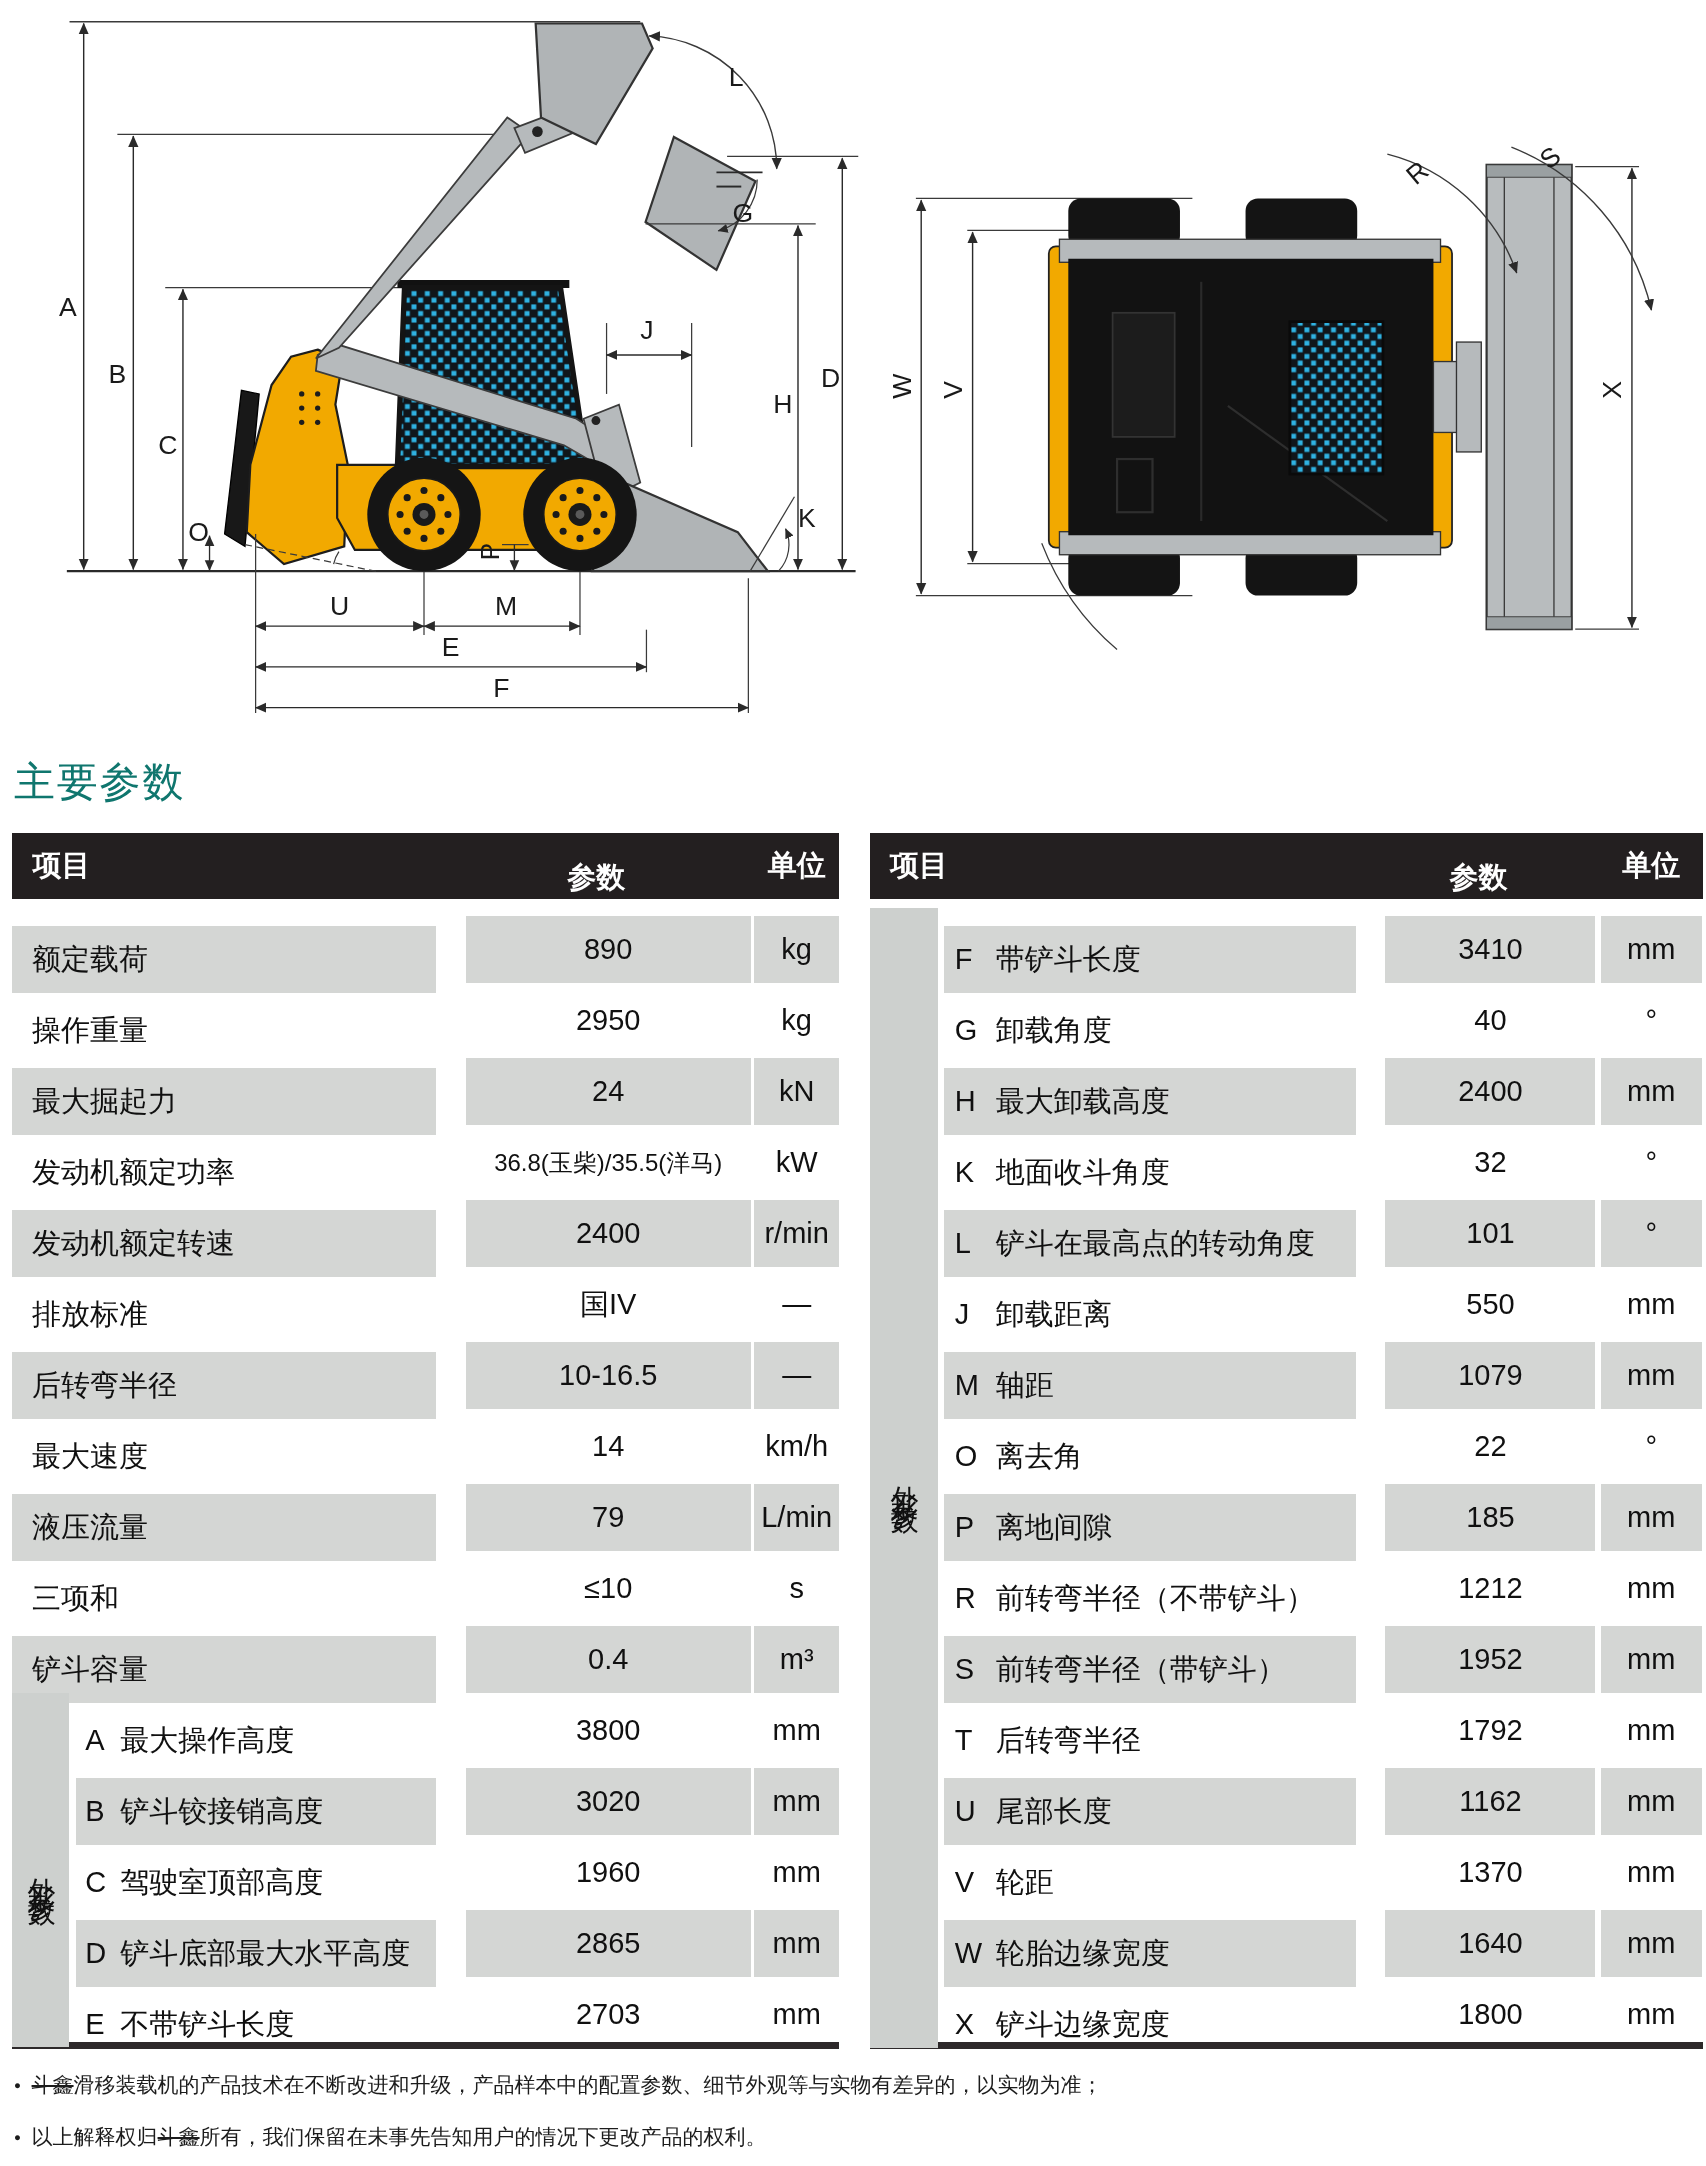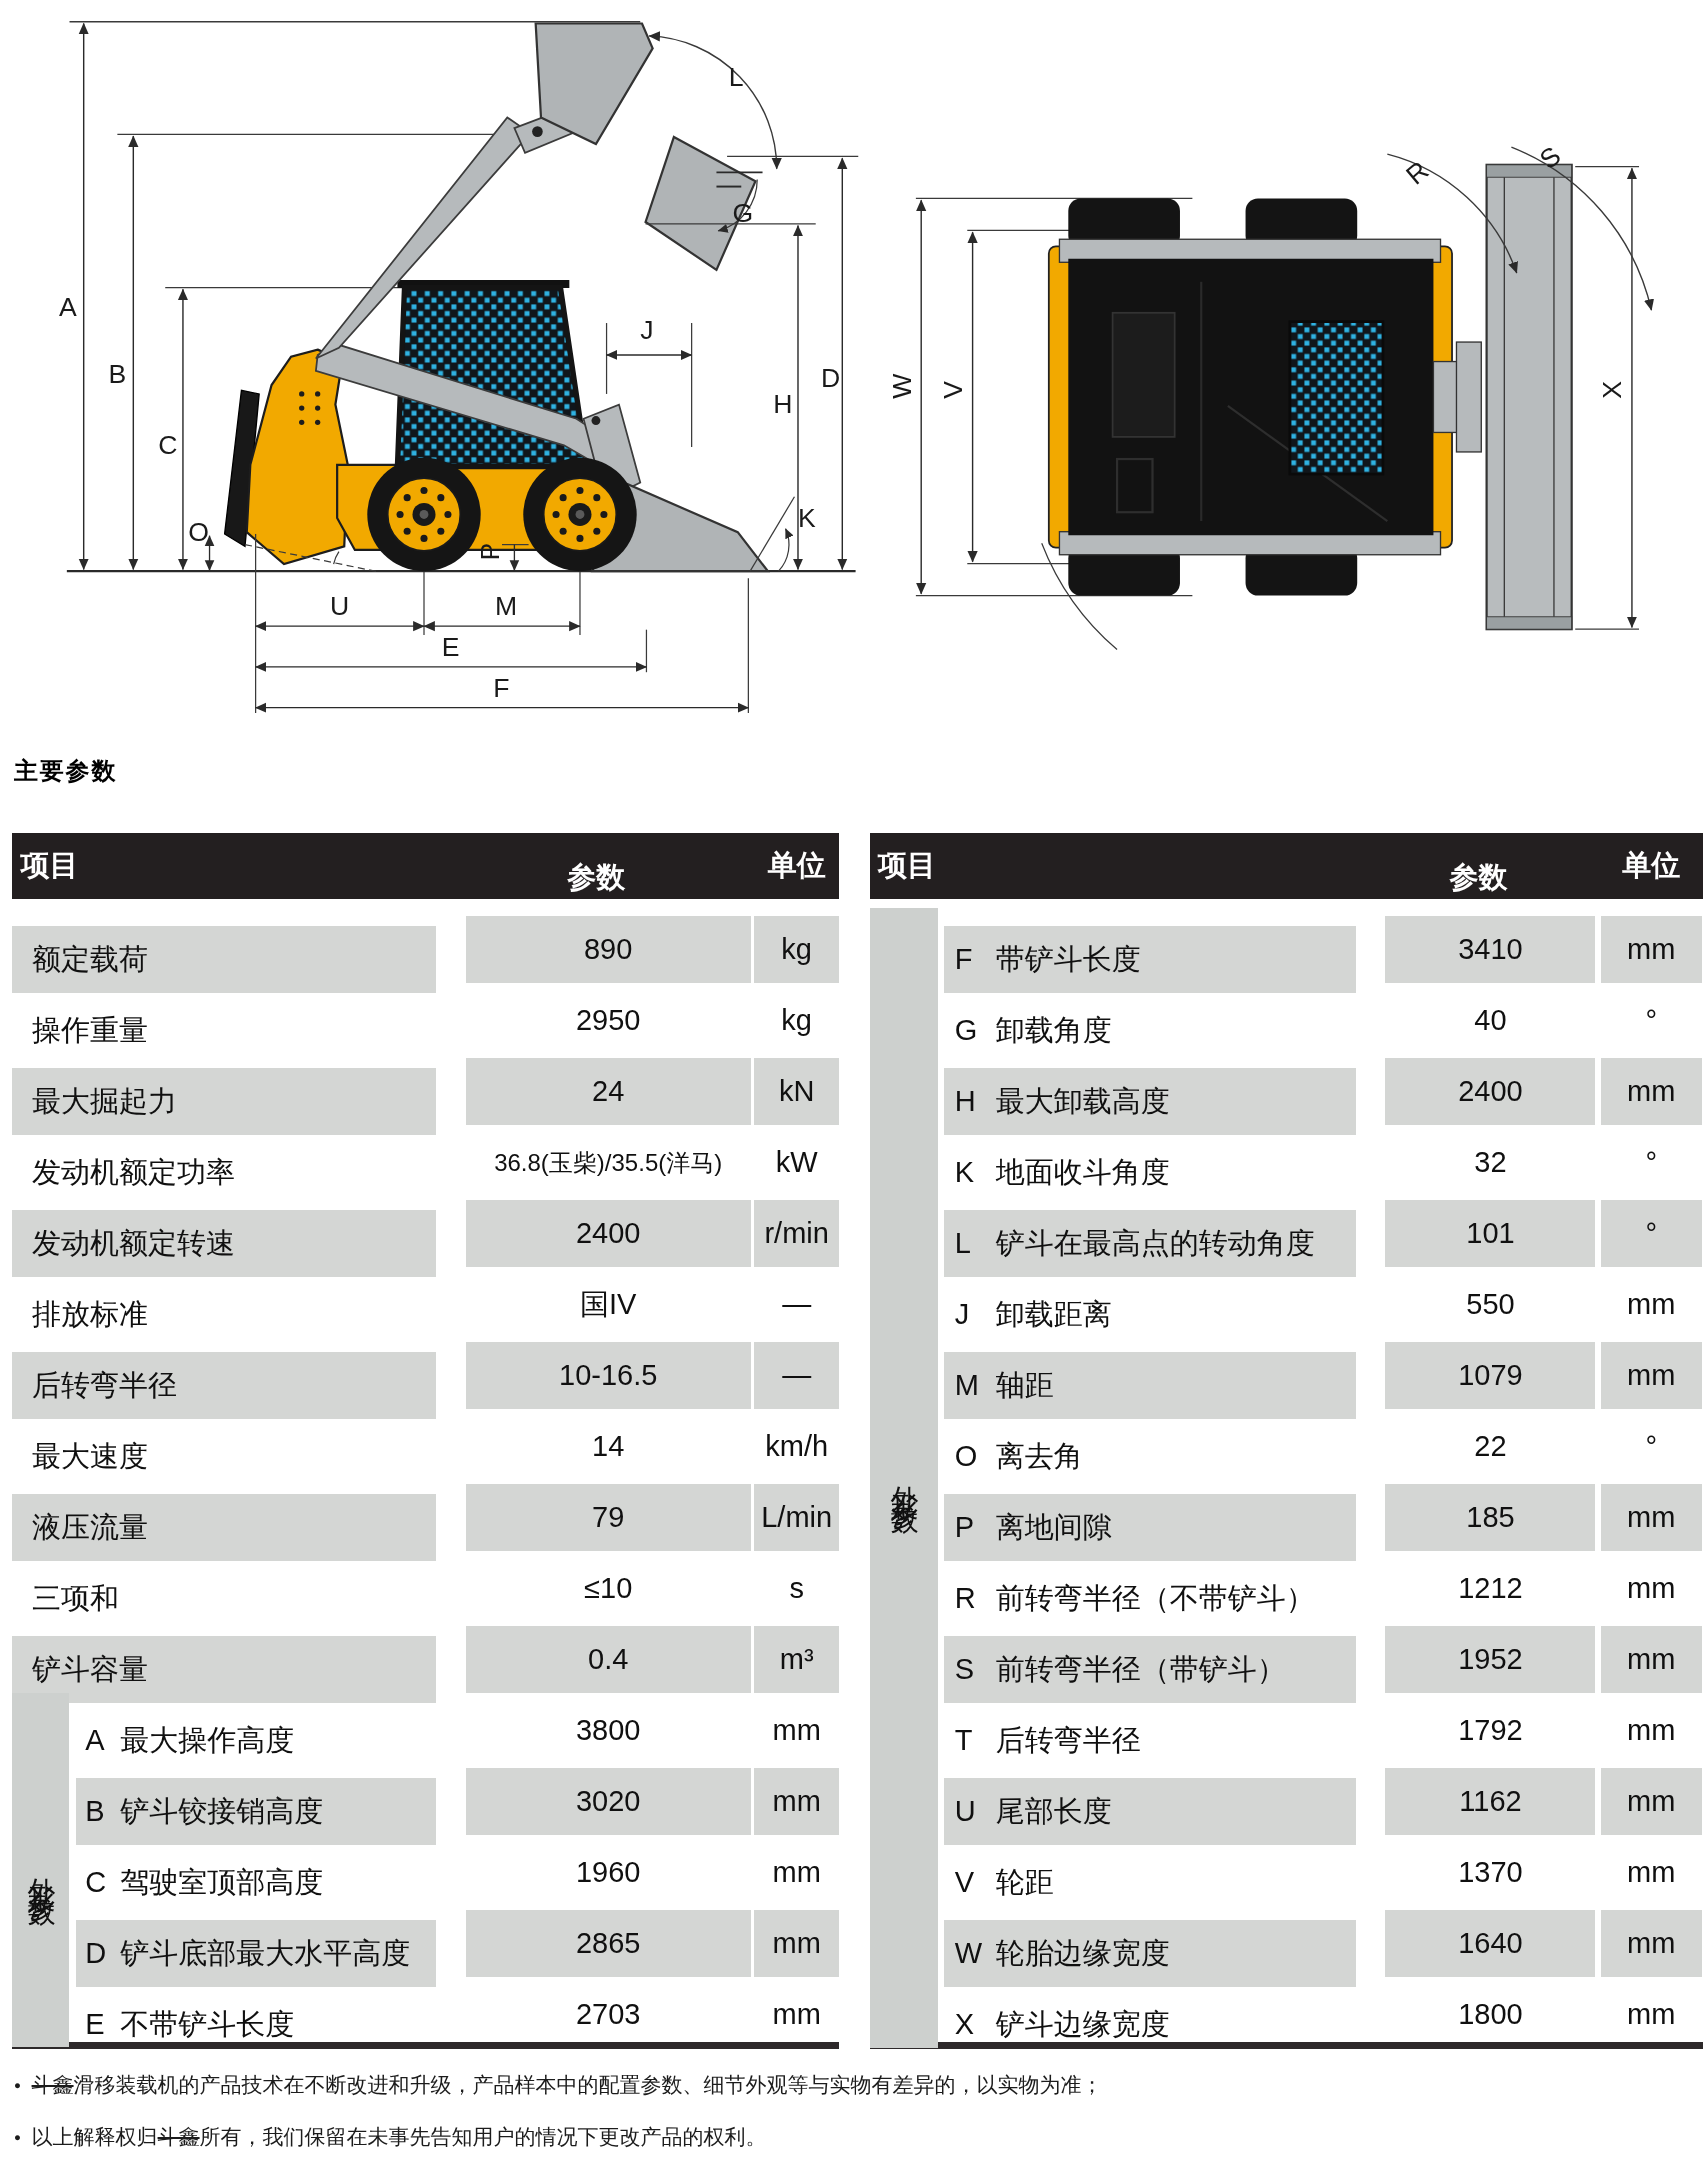--- a/index.html
+++ b/index.html
@@ -12,7 +12,7 @@
   .dim-label{font-size:30px;fill:#1a1a1a;}
 
   
-  .sheet-heading{position:absolute;left:14px;top:755px;font-size:24px;font-weight:bold;color:#000000;letter-spacing:1.8px;}
+  .sheet-heading{position:absolute;left:14px;top:755px;font-size:41px;font-weight:normal;color:#0f766e;letter-spacing:1.8px;}
 
   
   .spec-table{position:absolute;top:833px;}

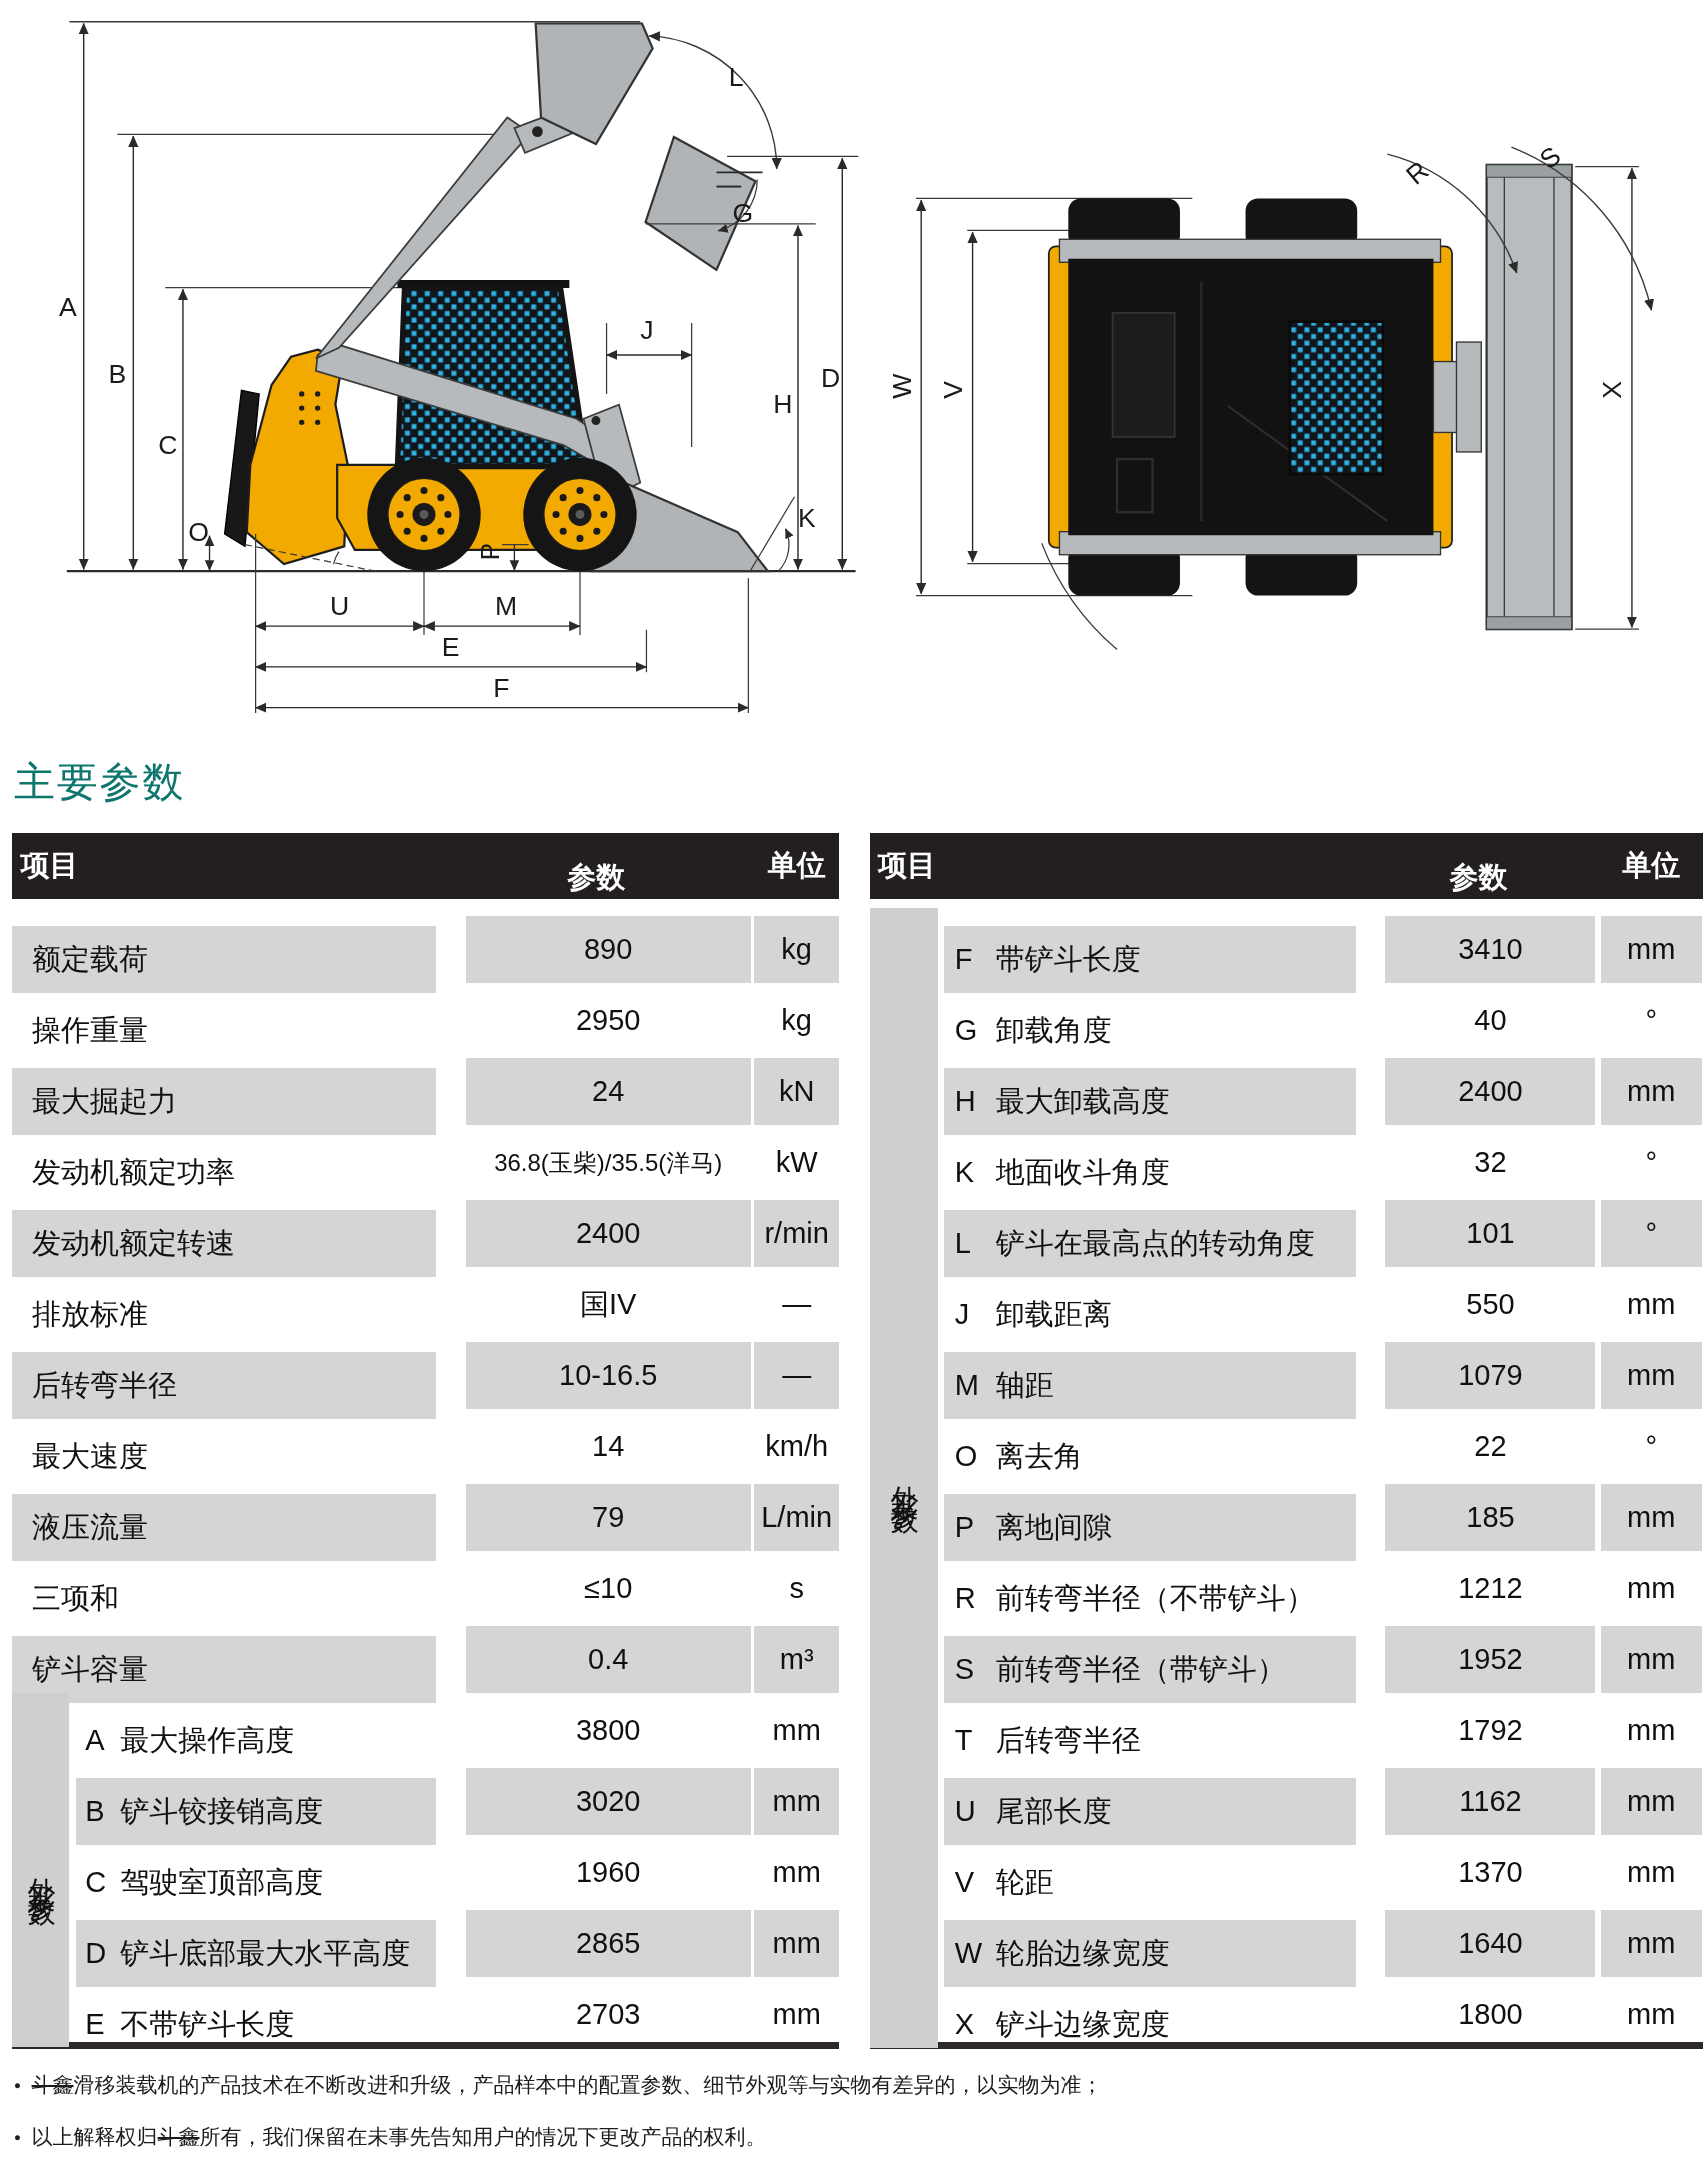--- a/index.html
+++ b/index.html
@@ -21,7 +21,7 @@
   #table-left .thead,#table-left .row{grid-template-columns:57px 7px 360px 5.3px 309px 3.5px 85px;}
   #table-right .thead,#table-right .row{grid-template-columns:68px 6.2px 412px 5.3px 234px 5.3px 101px;}
   .thead{display:grid;height:66px;background:#231f20;color:#fff;font-weight:bold;font-size:29px;align-items:center;}
-  .h-item{grid-column:1/4;padding-left:8px;}
+  .h-item{grid-column:1/4;padding-left:20px;}
   .h-value{grid-column:5;text-align:center;margin-top:24px;}
   .h-unit{grid-column:7;text-align:center;}
   .tbody{position:relative;margin-top:7px;}

